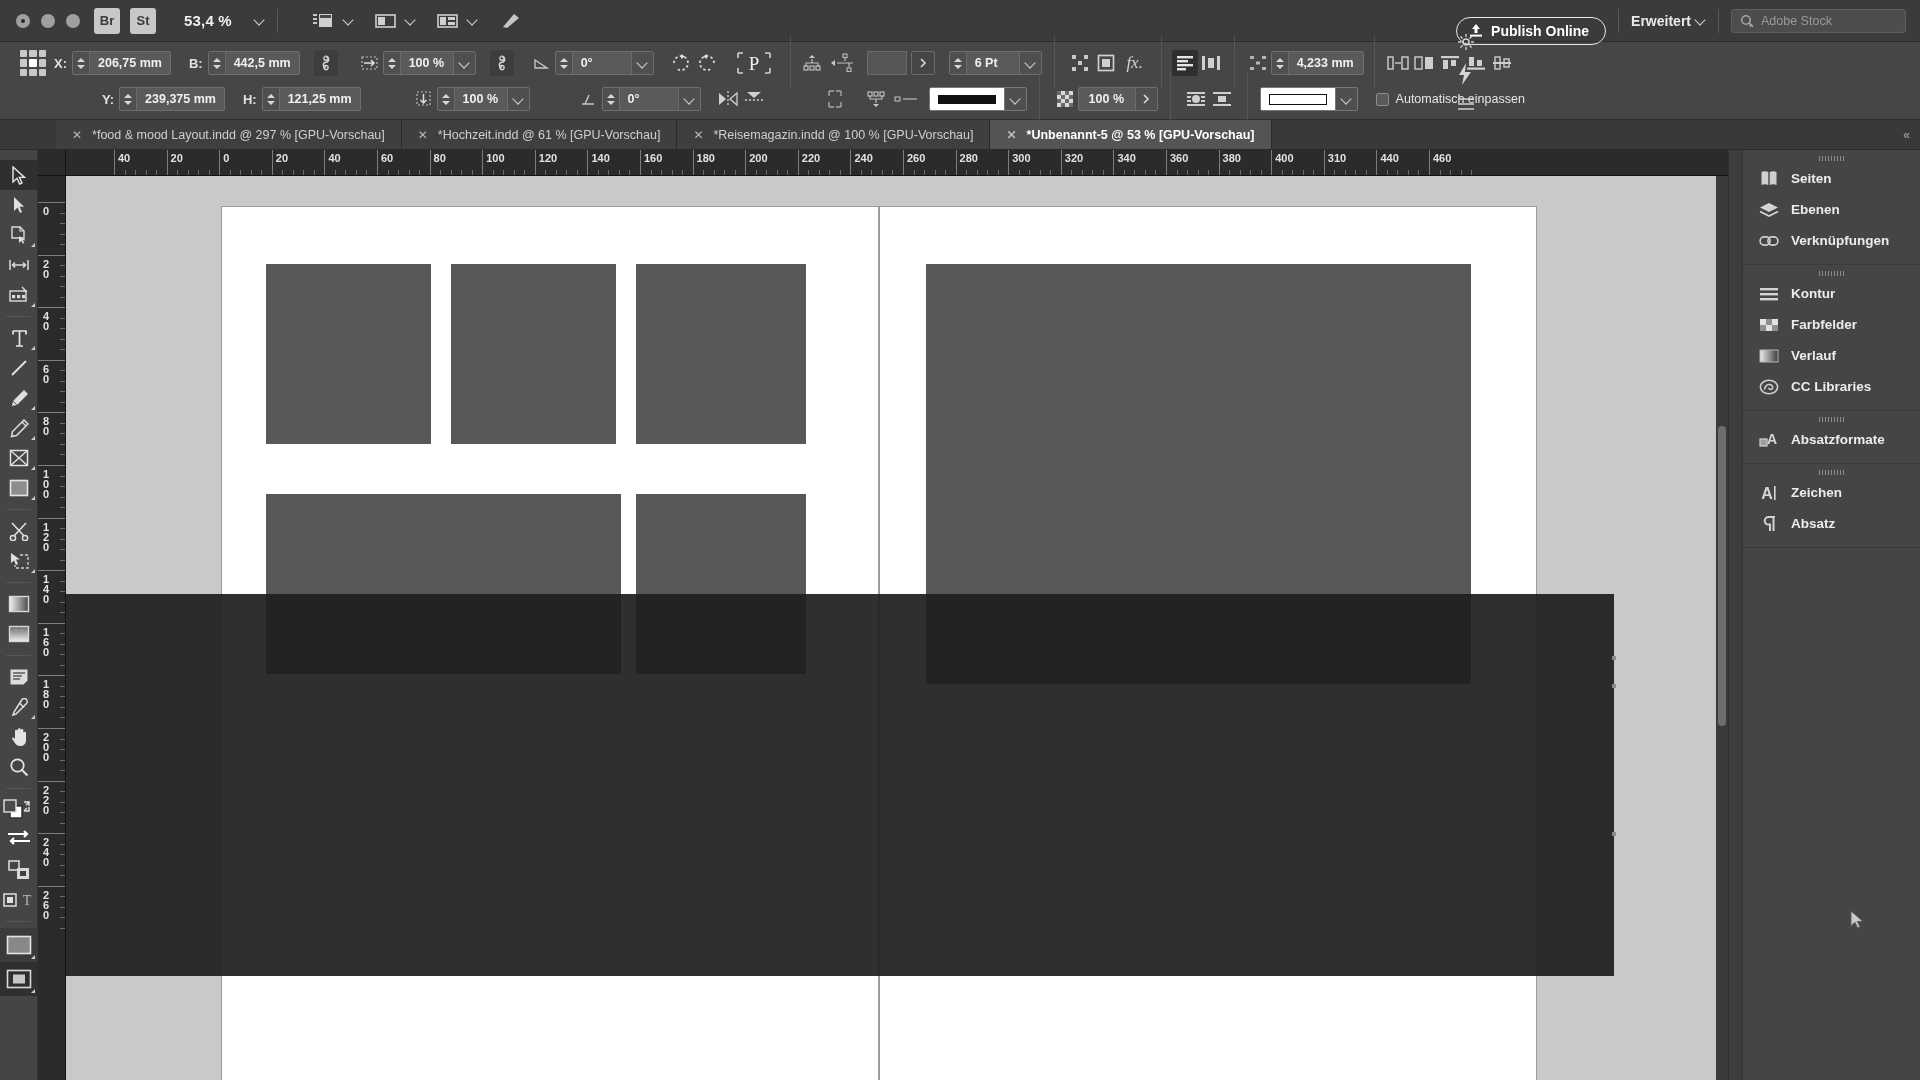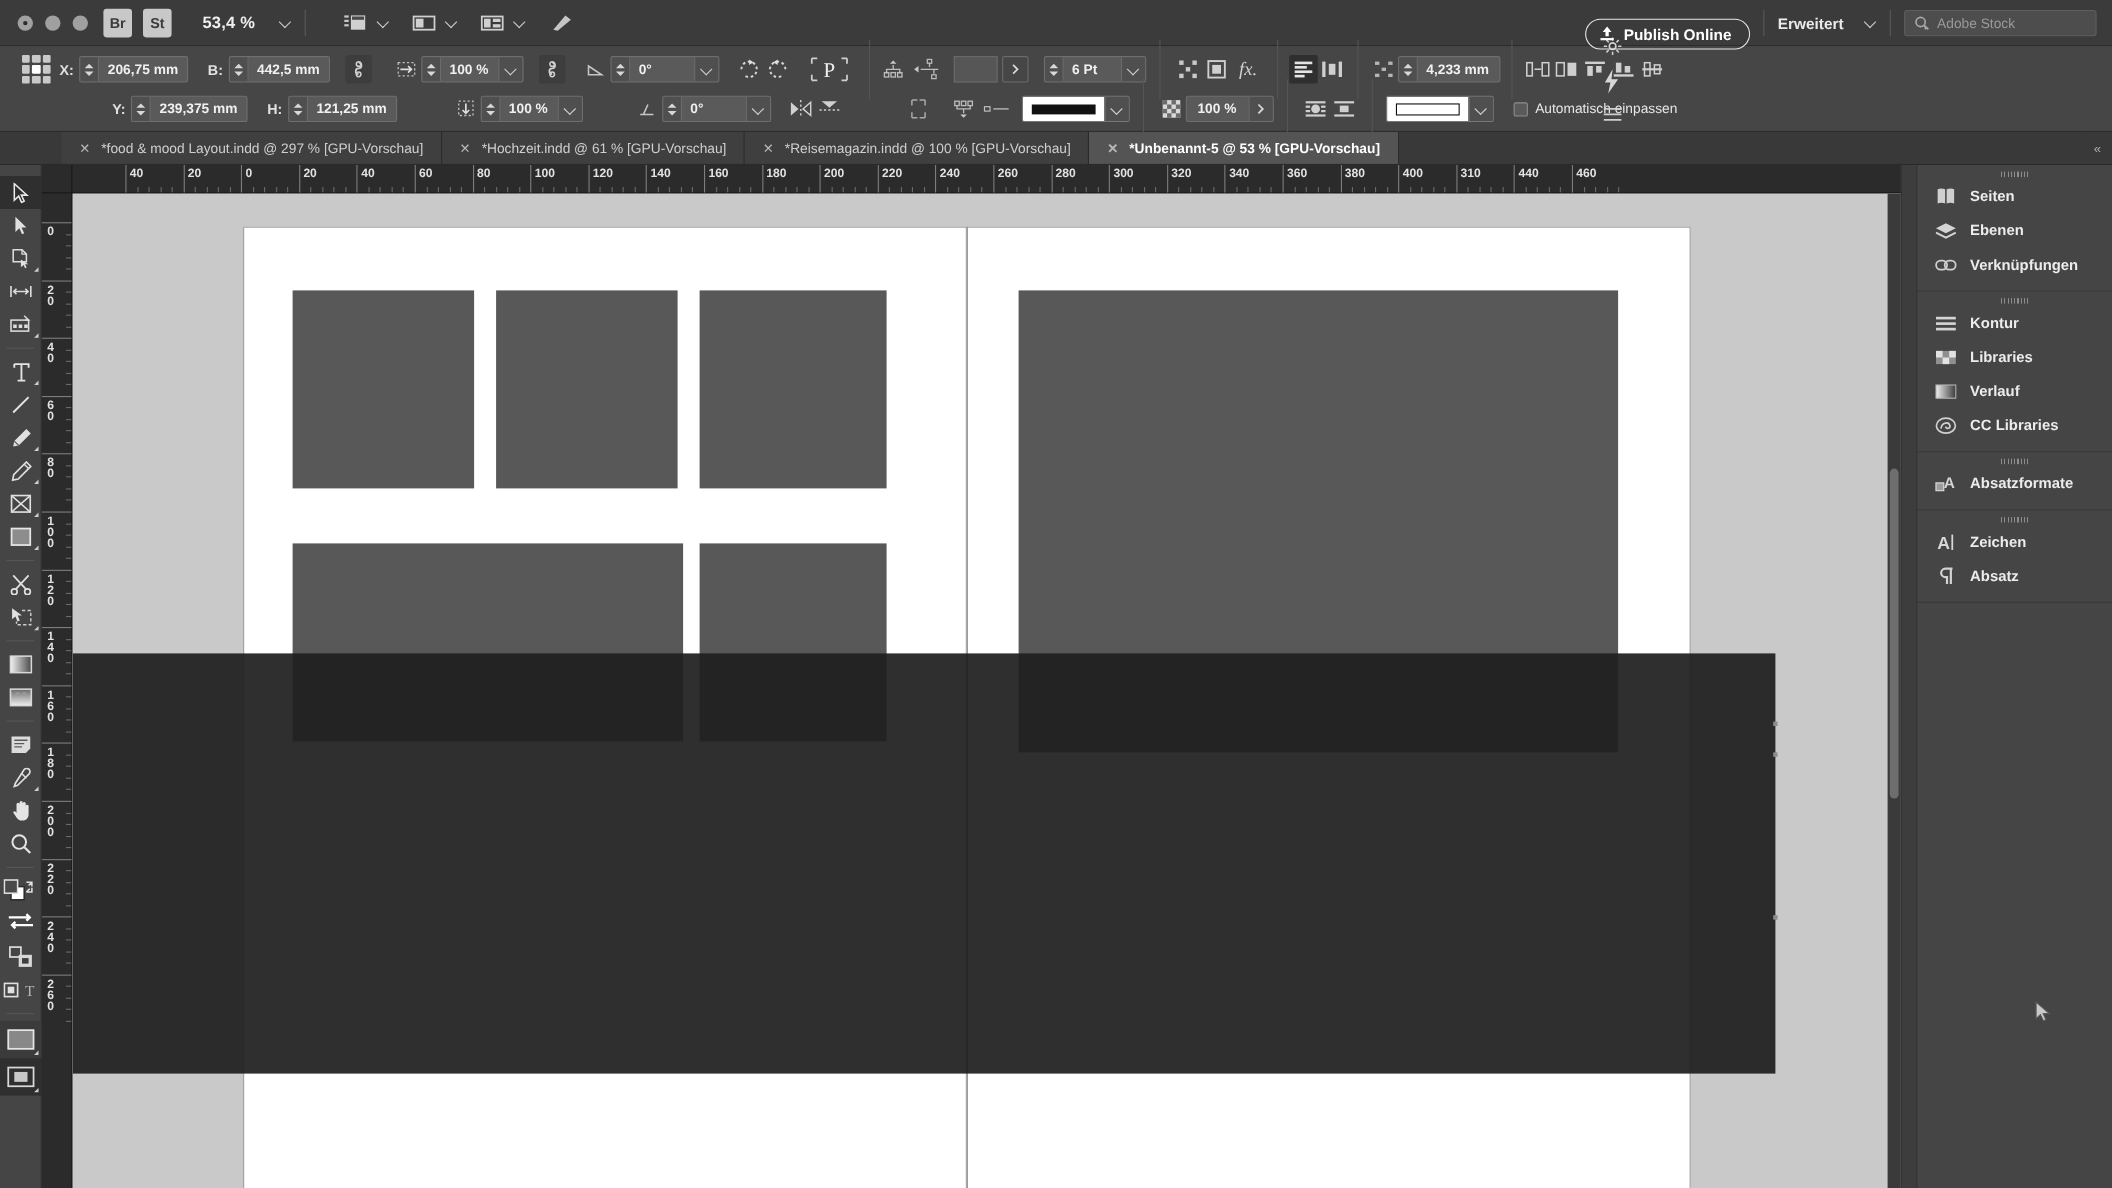--- a/index.html
+++ b/index.html
@@ -48,7 +48,7 @@
     background:transparent;
     margin-top:20px;
   }
-  .erweitert{ font-size:14px;font-weight:bold;color:#eaeaea; display:flex;align-items:center;gap:19px;}
+  .erweitert{ font-size:14px;font-weight:bold;color:#eaeaea; display:flex;align-items:center;gap:4px;}
   .stock{
     background:#4d4d4d; border:1px solid #5e5e5e; border-radius:3px;
     width:175px;height:24px; display:flex;align-items:center;gap:7px; padding:0 8px;

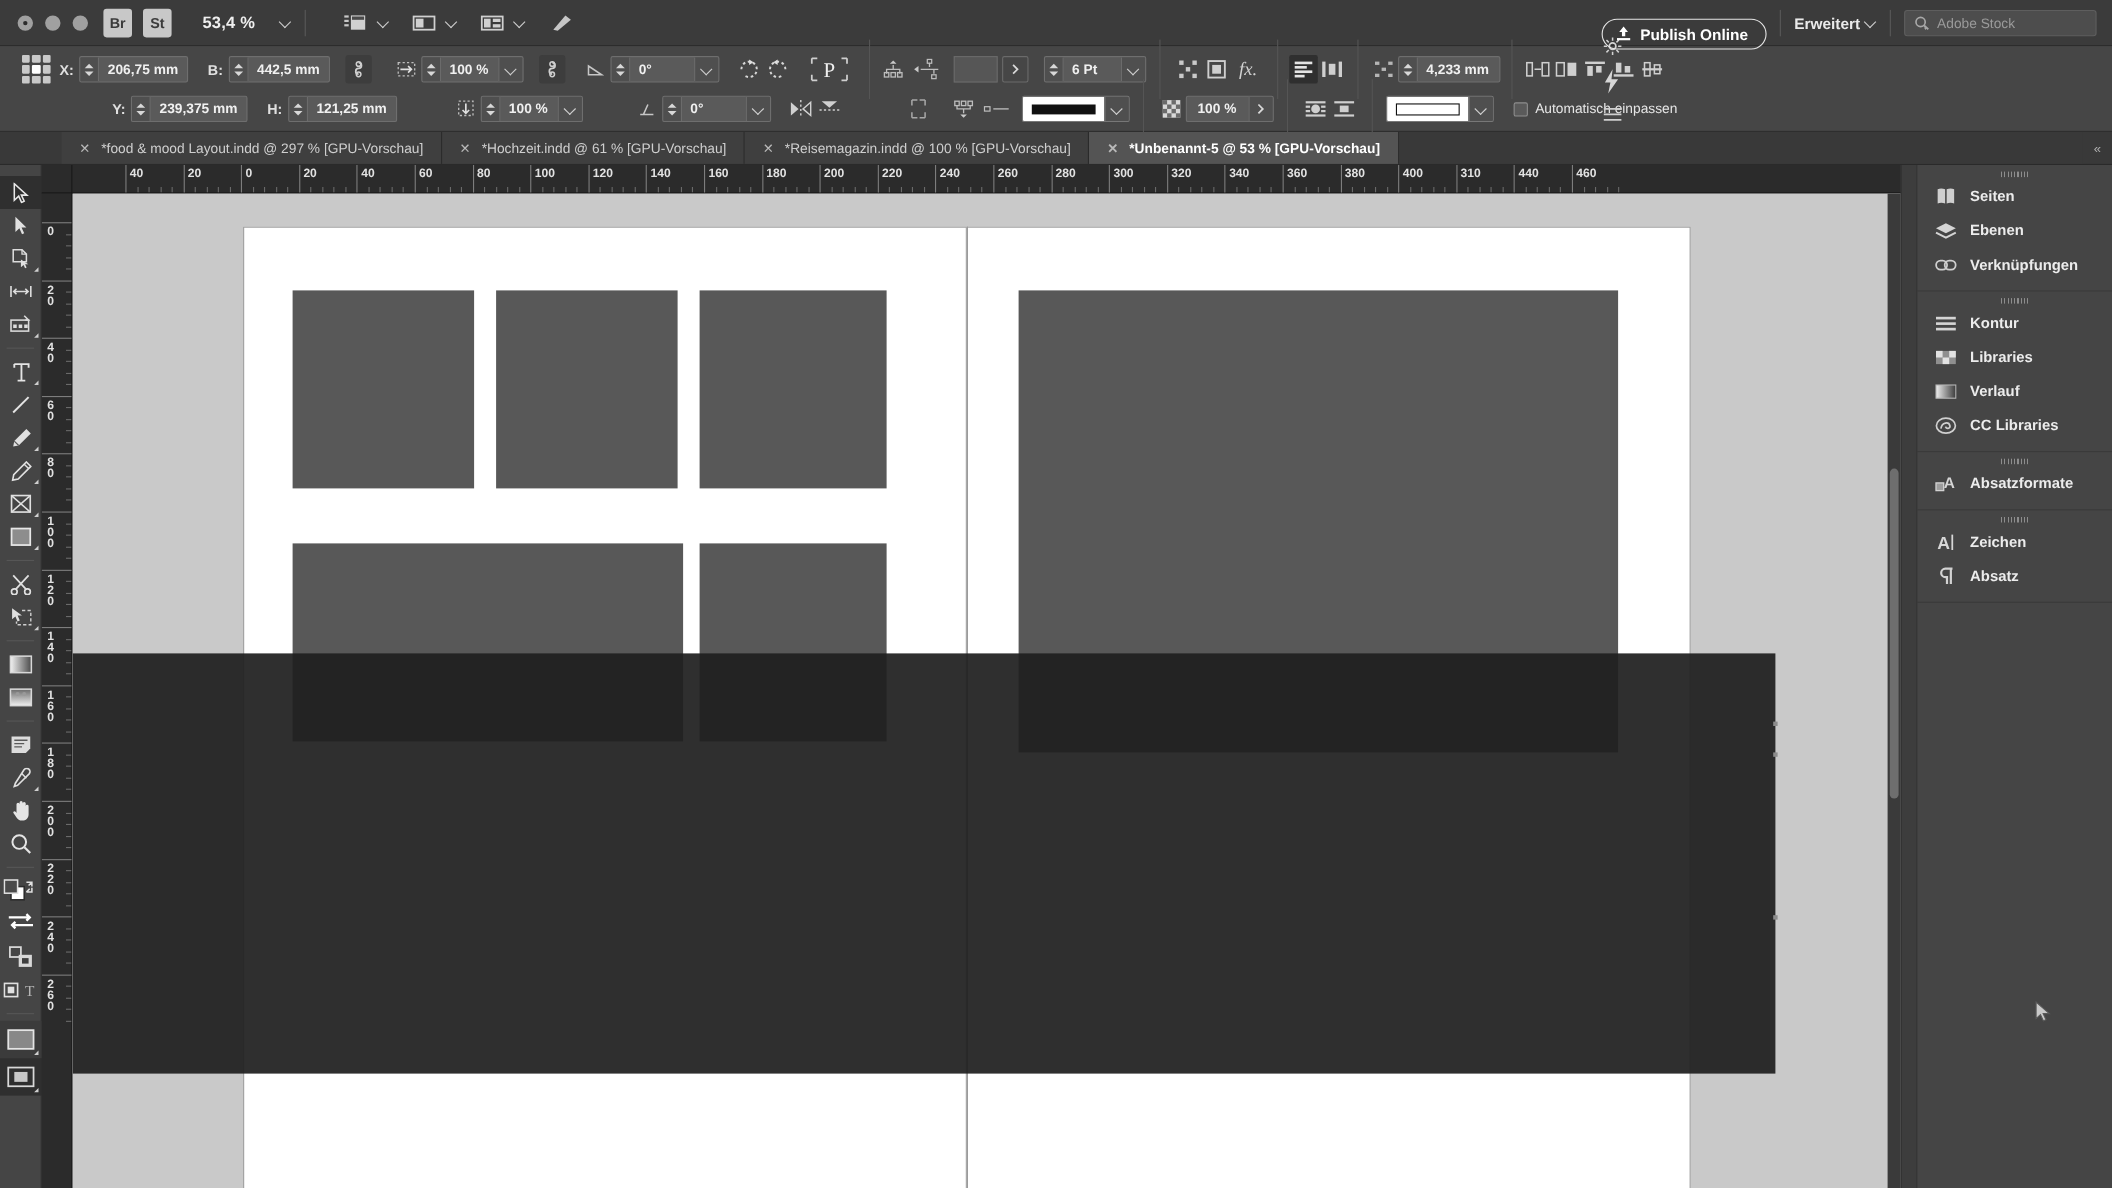--- a/index.html
+++ b/index.html
@@ -1203,7 +1203,7 @@
                 <rect x="7" y="8" width="6" height="6" fill="#e2e2e2"></rect>
               </svg>
             </span>
-            <span>Libraries</span>
+            <span>Farbfelder</span>
           </div>
           <div class="pitem">
             <span class="pico">

